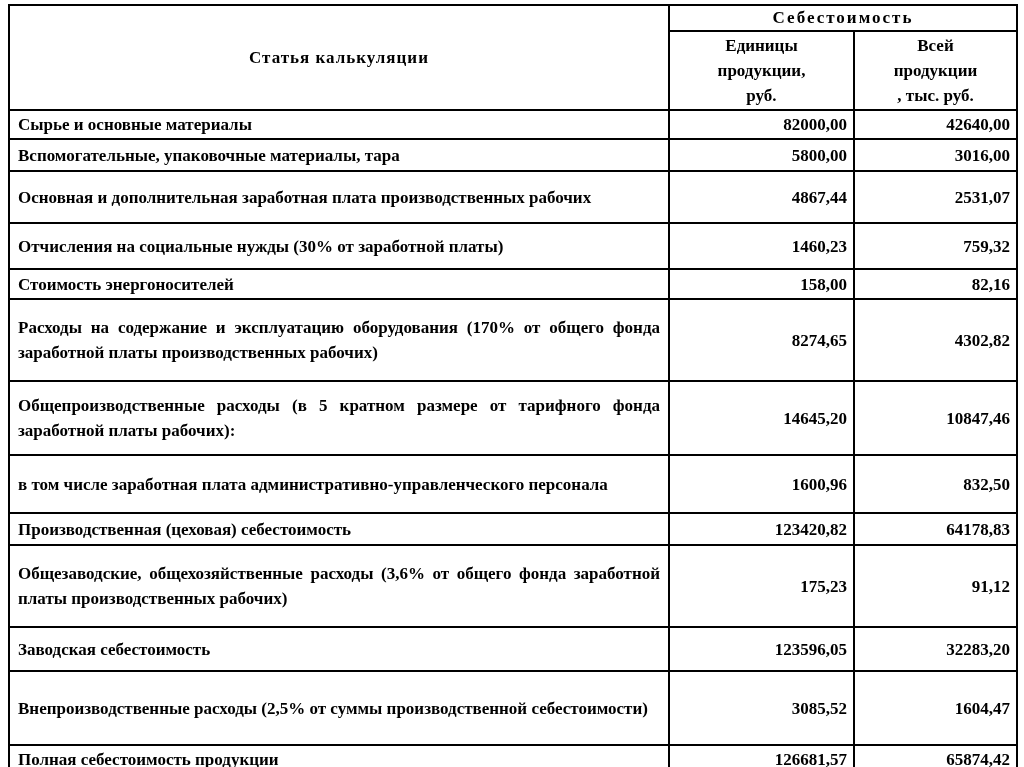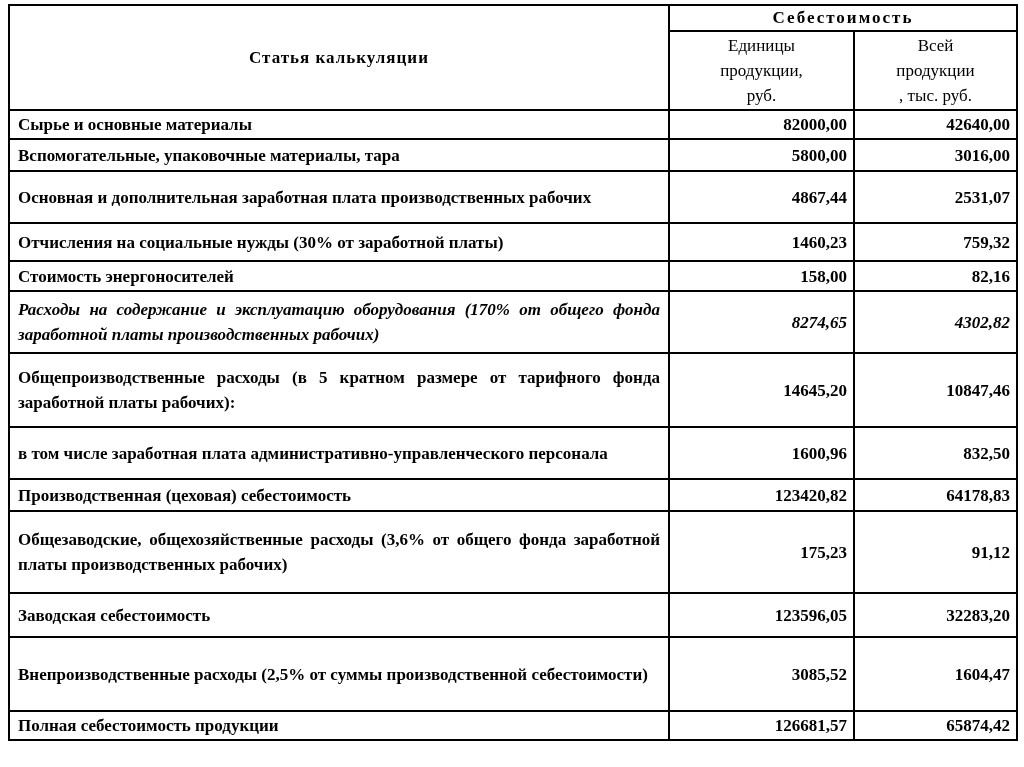--- a/index.html
+++ b/index.html
@@ -47,7 +47,7 @@
     white-space: pre-line;
     height: 76px;
     line-height: 25px;
-    font-weight: normal;
+    font-weight: bold;
   }
   th.stub-head {
     letter-spacing: 1px;

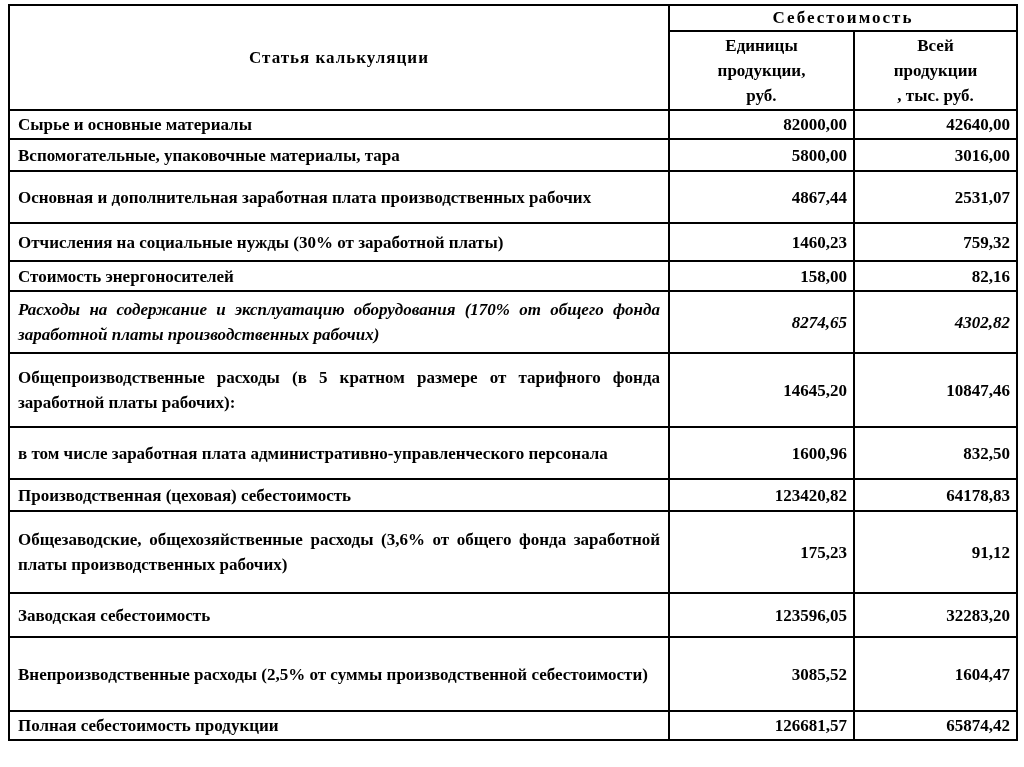--- a/index.html
+++ b/index.html
@@ -104,7 +104,7 @@
           <td class="num-cell">4867,44</td>
           <td class="num-cell">2531,07</td>
         </tr>
-        <tr style="height: 38px;">
+        <tr style="height: 46px;">
           <td class="label-cell">Отчисления на социальные нужды (30% от заработной платы)</td>
           <td class="num-cell">1460,23</td>
           <td class="num-cell">759,32</td>

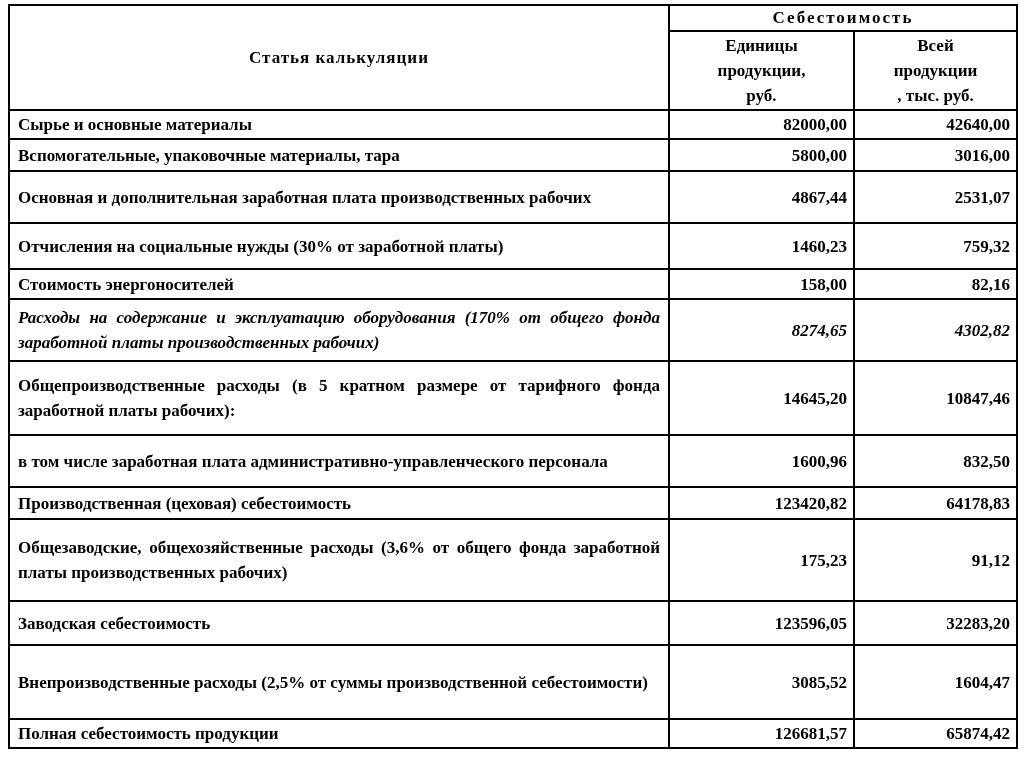--- a/index.html
+++ b/index.html
@@ -114,7 +114,7 @@
           <td class="num-cell">158,00</td>
           <td class="num-cell">82,16</td>
         </tr>
-        <tr style="height: 62px; font-style: italic;">
+        <tr style="height: 82px;">
           <td class="label-cell">Расходы на содержание и эксплуатацию оборудования (170% от общего фонда заработной платы производственных рабочих)</td>
           <td class="num-cell">8274,65</td>
           <td class="num-cell">4302,82</td>

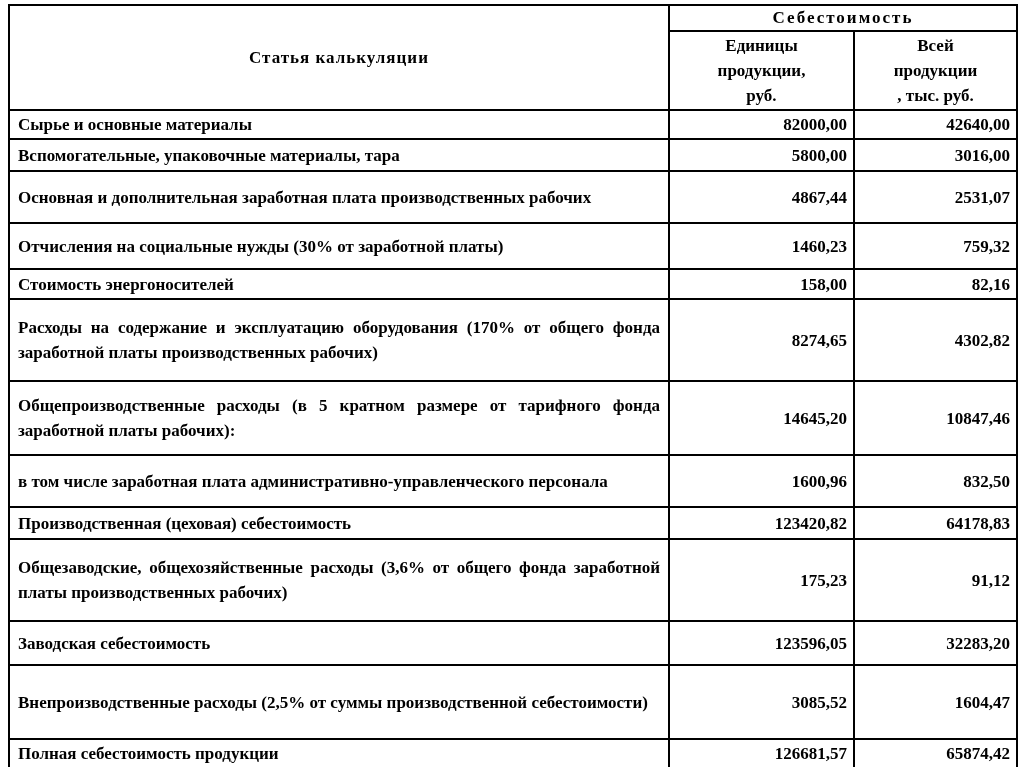--- a/index.html
+++ b/index.html
@@ -124,7 +124,7 @@
           <td class="num-cell">14645,20</td>
           <td class="num-cell">10847,46</td>
         </tr>
-        <tr style="height: 52px;">
+        <tr style="height: 58px;">
           <td class="label-cell">в том числе заработная плата административно-управленческого персонала</td>
           <td class="num-cell">1600,96</td>
           <td class="num-cell">832,50</td>

